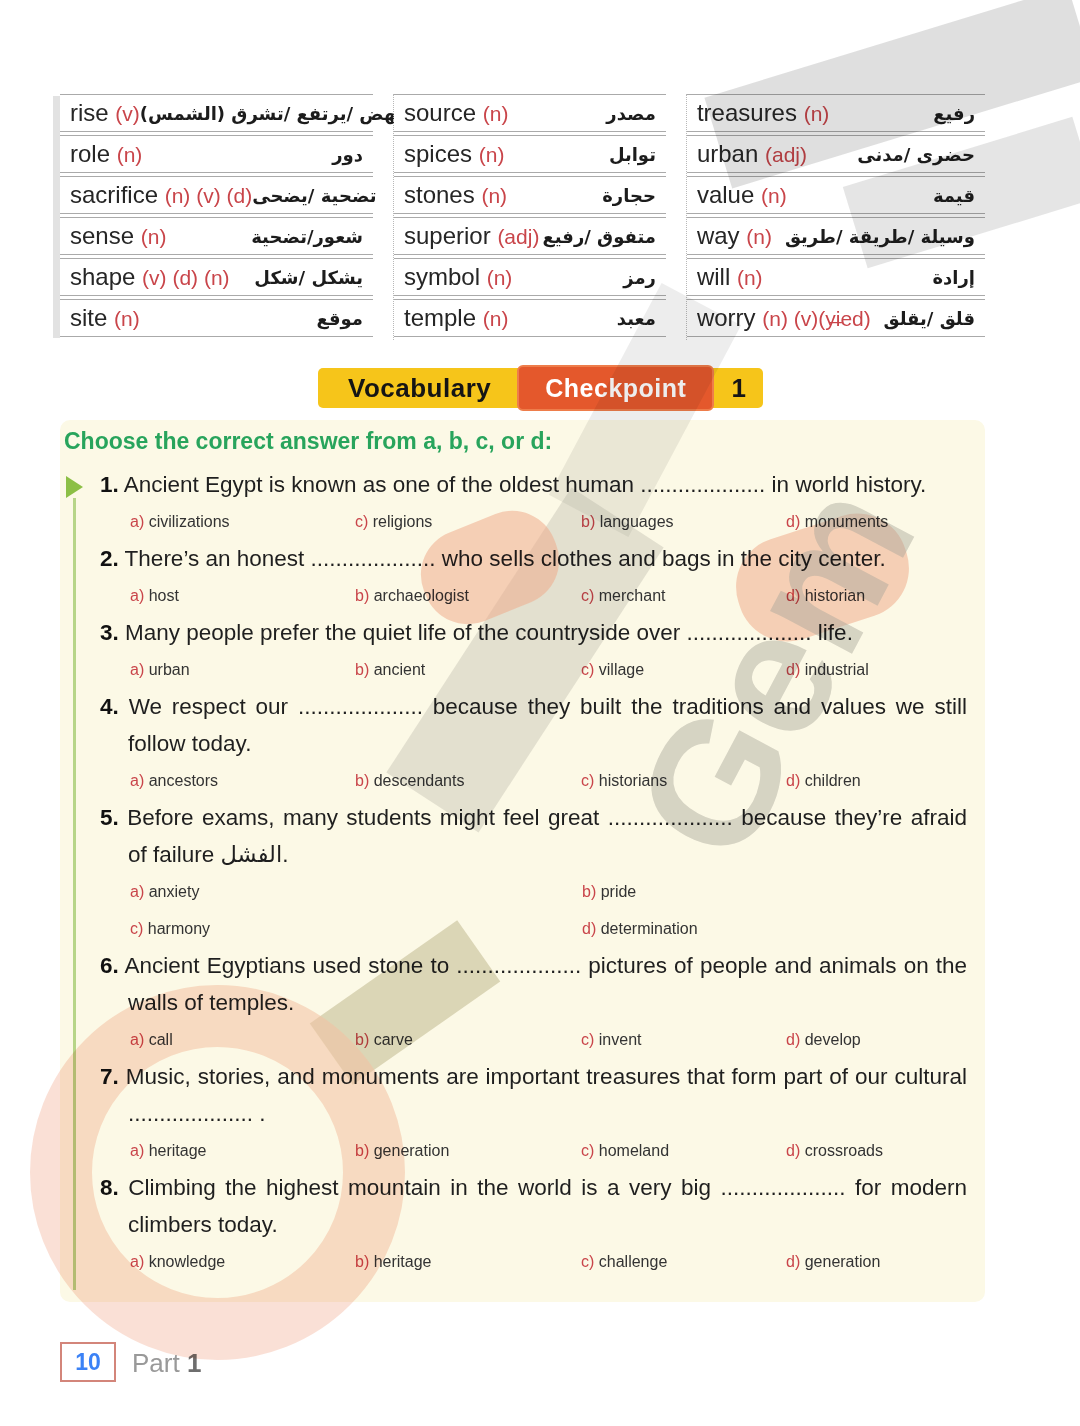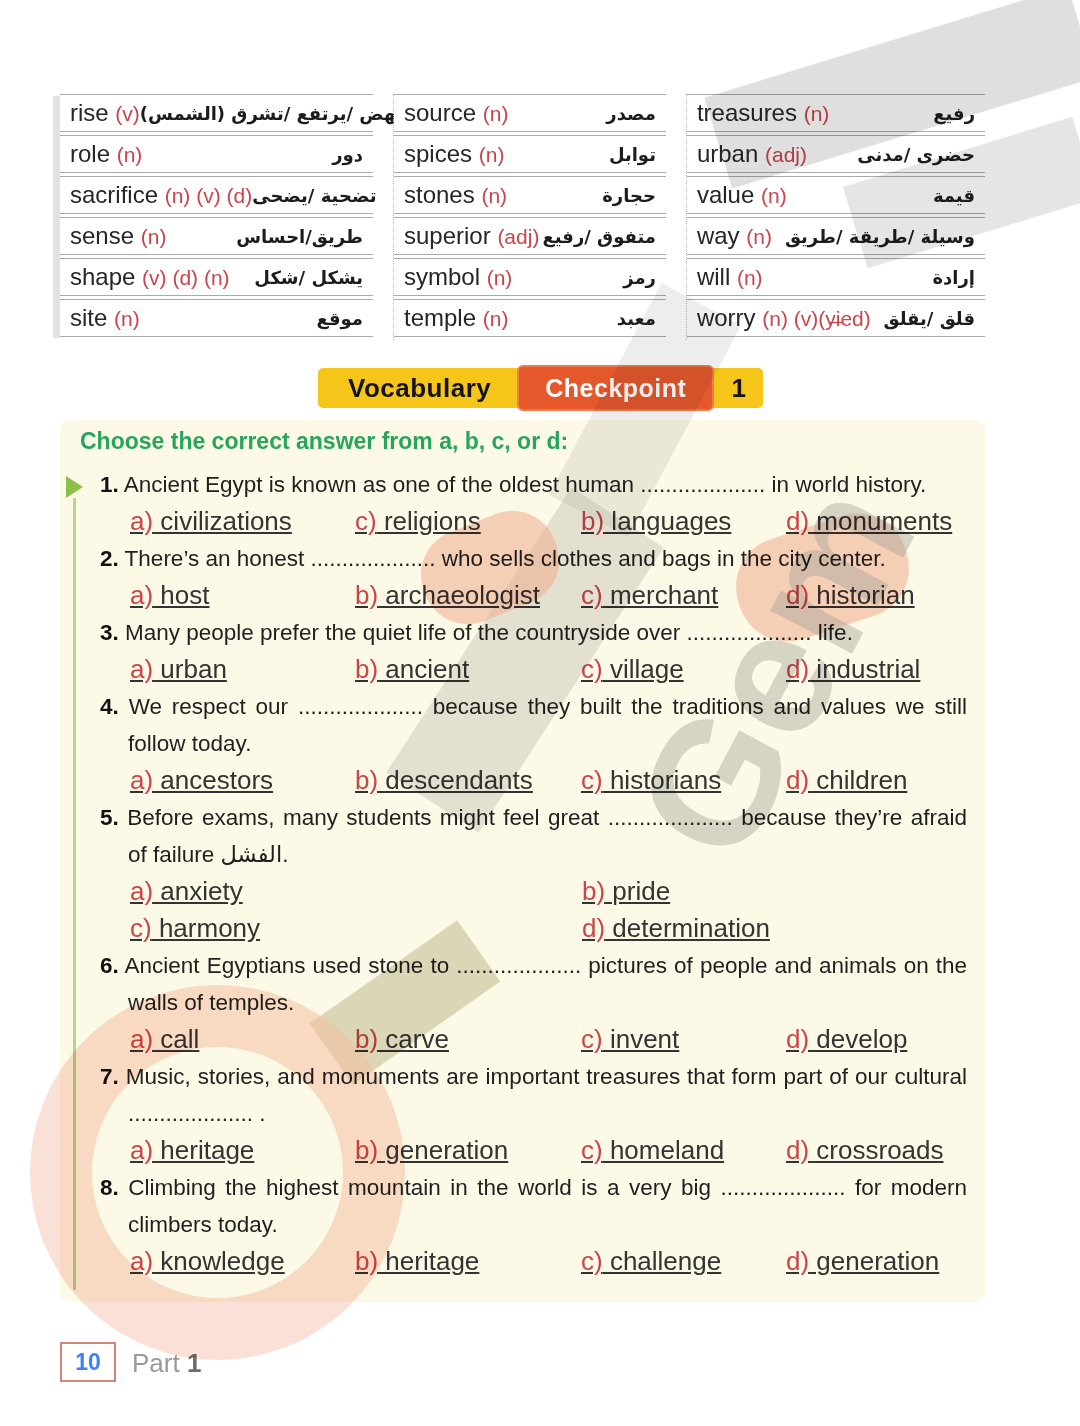--- a/index.html
+++ b/index.html
@@ -94,7 +94,7 @@
         </div>
         <div class="vrow">
           <span class="ven">sense <span class="vtag">(n)</span></span>
-          <span class="var">طريق/احساس</span>
+          <span class="var">شعور/تضحية</span>
         </div>
         <div class="vrow">
           <span class="ven">shape <span class="vtag">(v) (d) (n)</span></span>

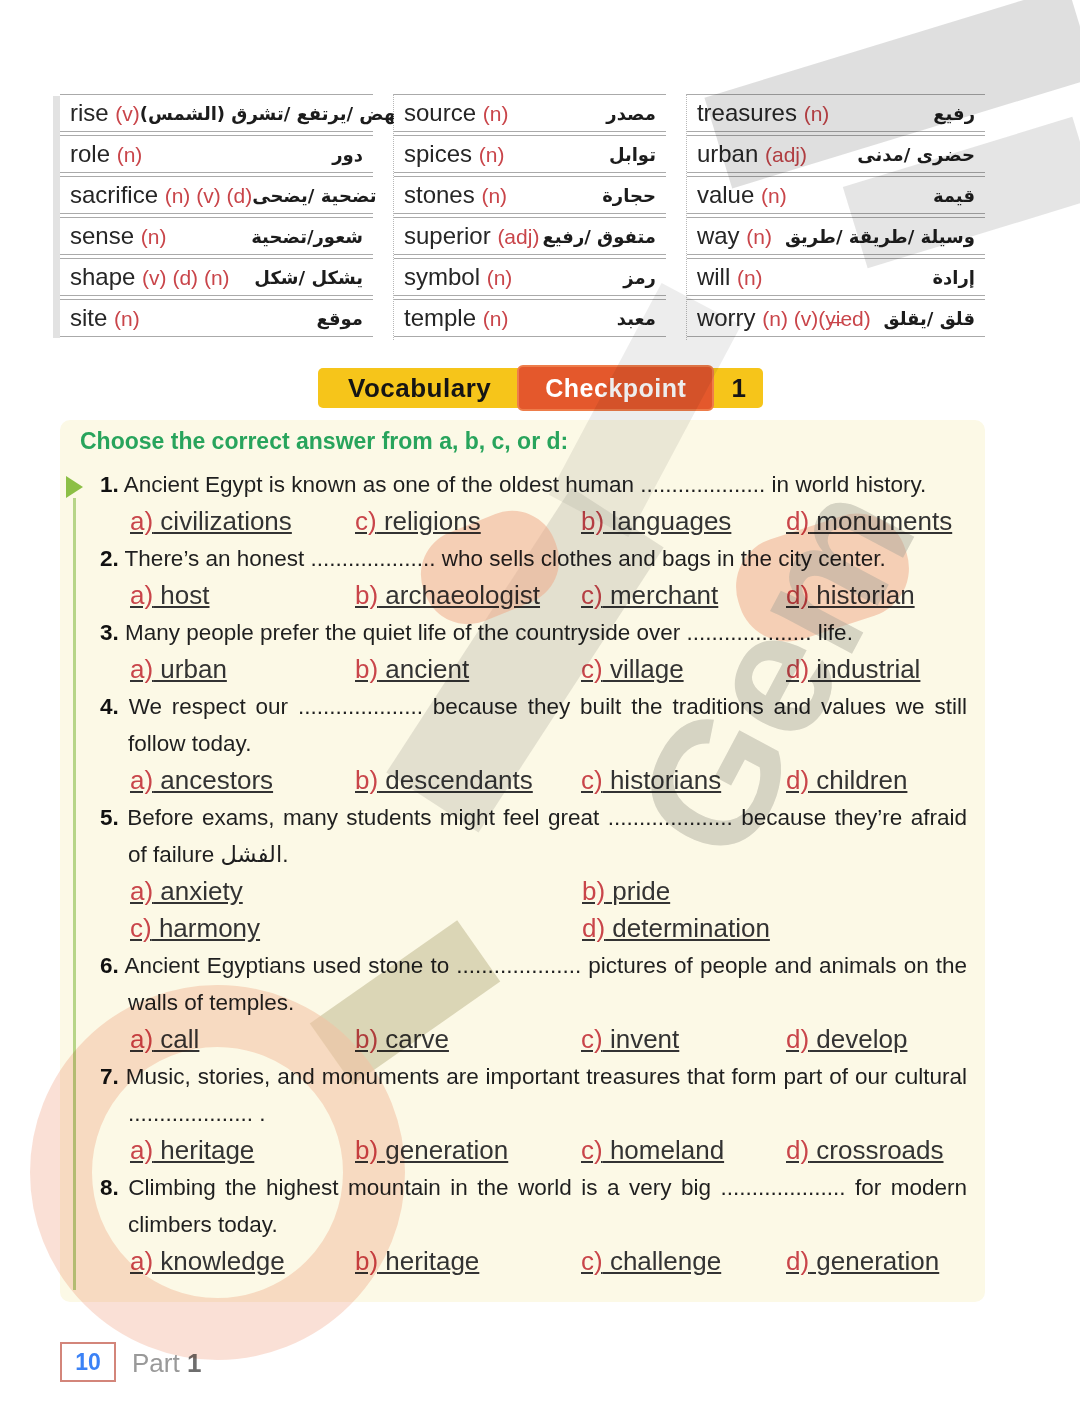--- a/index.html
+++ b/index.html
@@ -37,7 +37,7 @@
   
   .quiz { position:absolute; left:60px; top:420px; width:925px; height:882px;
           background:#fcf9e6; border-radius:10px; }
-  .instruction { position:absolute; left:20px; top:8px; margin:0; font-size:23px; color:#28a45c; font-weight:bold; }
+  .instruction { position:absolute; left:4px; top:8px; margin:0; font-size:23px; color:#28a45c; font-weight:bold; }
   .arrow { position:absolute; left:6px; top:56px; width:0; height:0;
            border-left:17px solid #8cbf45; border-top:11px solid transparent; border-bottom:11px solid transparent; }
   .gline { position:absolute; left:13px; top:78px; height:792px; width:3px; background:#b7d588; }

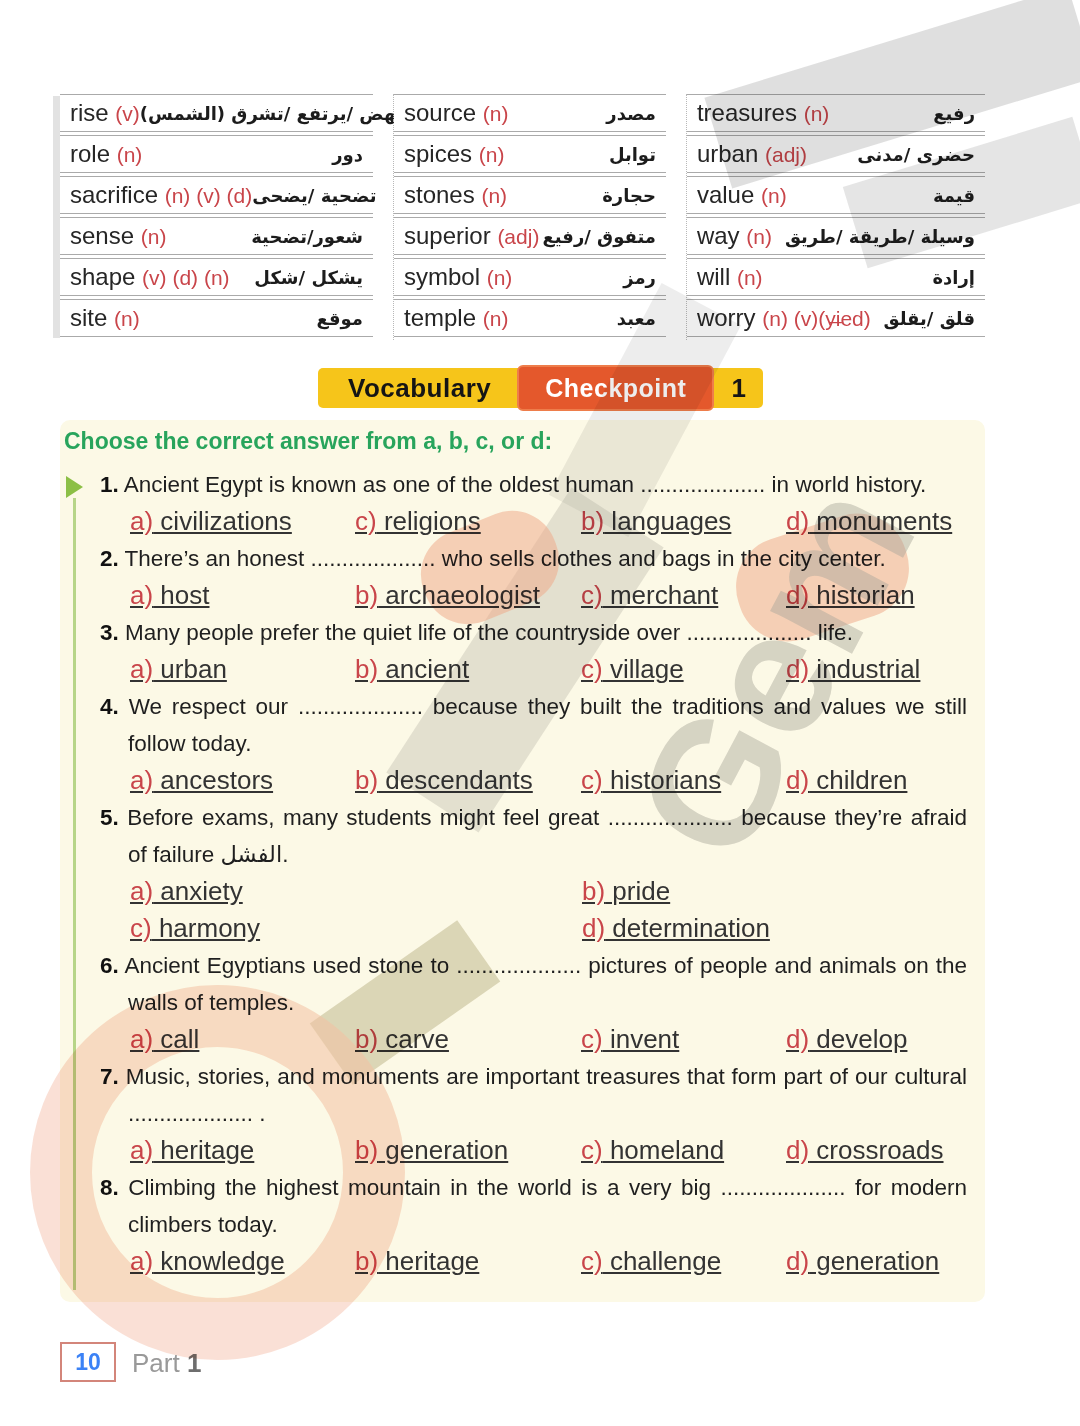--- a/index.html
+++ b/index.html
@@ -48,7 +48,7 @@
   .opts { display:grid; padding-left:30px; line-height:37px; }
   .opts.four { grid-template-columns:225px 226px 205px auto; }
   .opts.two  { grid-template-columns:452px auto; }
-  .opt { font-size:26px; color:#333; white-space:nowrap;text-decoration:underline; }
+  .opt { font-size:16px; color:#333; white-space:nowrap; }
   .letter { color:#c9454a; }
 
   

